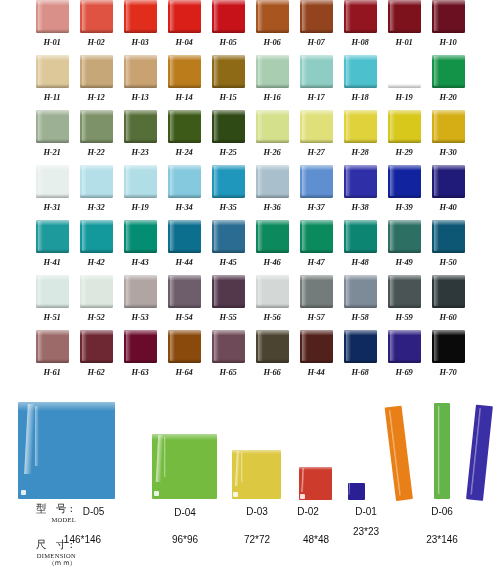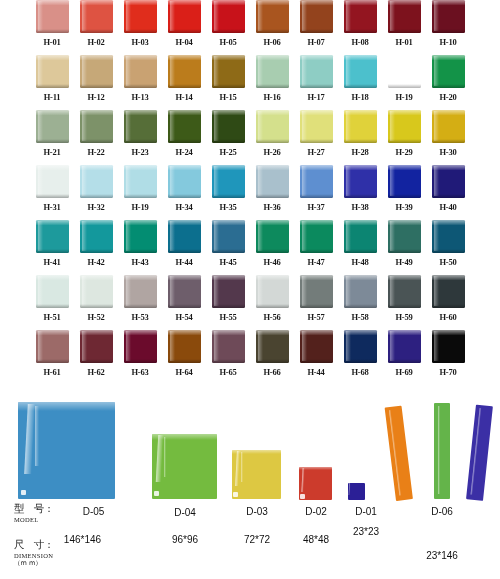--- a/index.html
+++ b/index.html
@@ -28,6 +28,7 @@
     gap: 11px;
     margin-bottom: 0;
     height: 55px;
+    font-style: italic;
   }
   .swatch-cell {
     width: 33px;

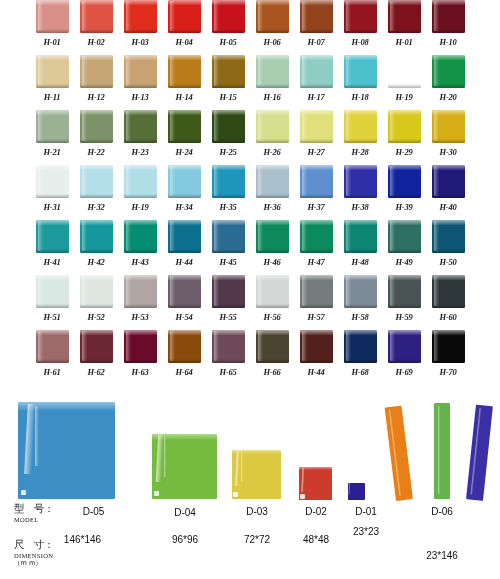--- a/index.html
+++ b/index.html
@@ -151,7 +151,7 @@
     position: absolute;
     left: 14px;
     width: 62px;
-    text-align: left;
+    text-align: right;
   }
   .spec-head .cn {
     font-size: 10.5px;

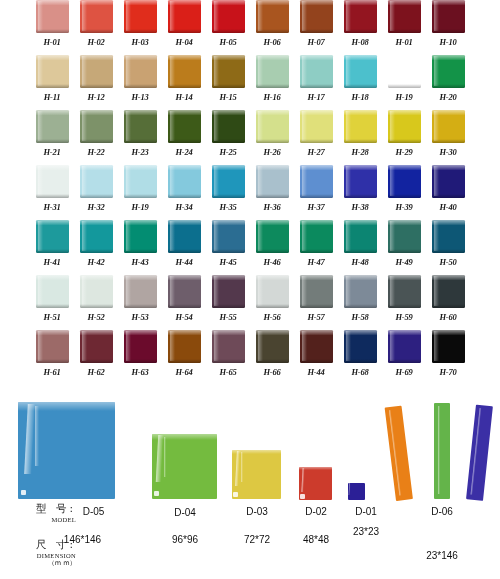--- a/index.html
+++ b/index.html
@@ -686,7 +686,7 @@
     <div class="spec-val" style="left:46px; top:4px; width:95px;">D-05</div>
     <div class="spec-val" style="left:145px; top:5px; width:80px;">D-04</div>
     <div class="spec-val" style="left:226px; top:4px; width:62px;">D-03</div>
-    <div class="spec-val" style="left:288px; top:4px; width:56px;">D-02</div>
+    <div class="spec-val" style="left:280px; top:4px; width:56px;">D-02</div>
     <div class="spec-val" style="left:342px; top:4px; width:48px;">D-01</div>
     <div class="spec-val" style="left:400px; top:4px; width:84px;">D-06</div>
 

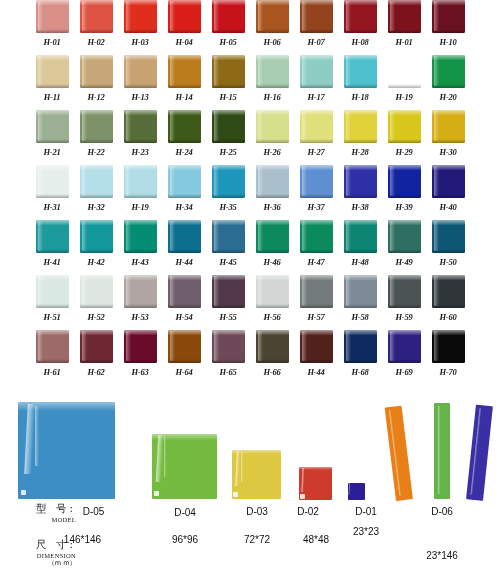--- a/index.html
+++ b/index.html
@@ -695,7 +695,7 @@
     <div class="spec-val" style="left:226px; top:32px; width:62px;">72*72</div>
     <div class="spec-val" style="left:288px; top:32px; width:56px;">48*48</div>
     <div class="spec-val" style="left:342px; top:24px; width:48px;">23*23</div>
-    <div class="spec-val" style="left:400px; top:48px; width:84px;">23*146</div>
+    <div class="spec-val" style="left:400px; top:32px; width:84px;">23*146</div>
 
   </div>
 </div>

